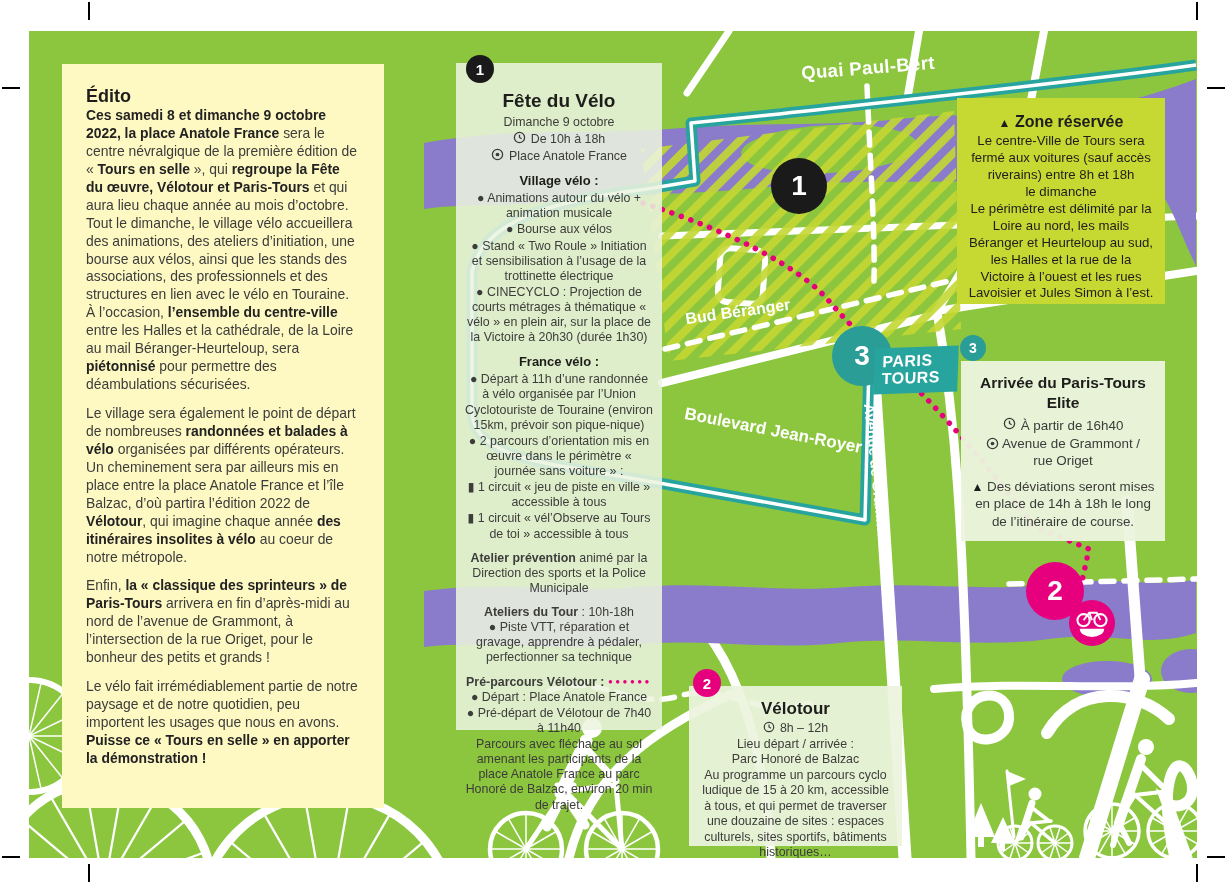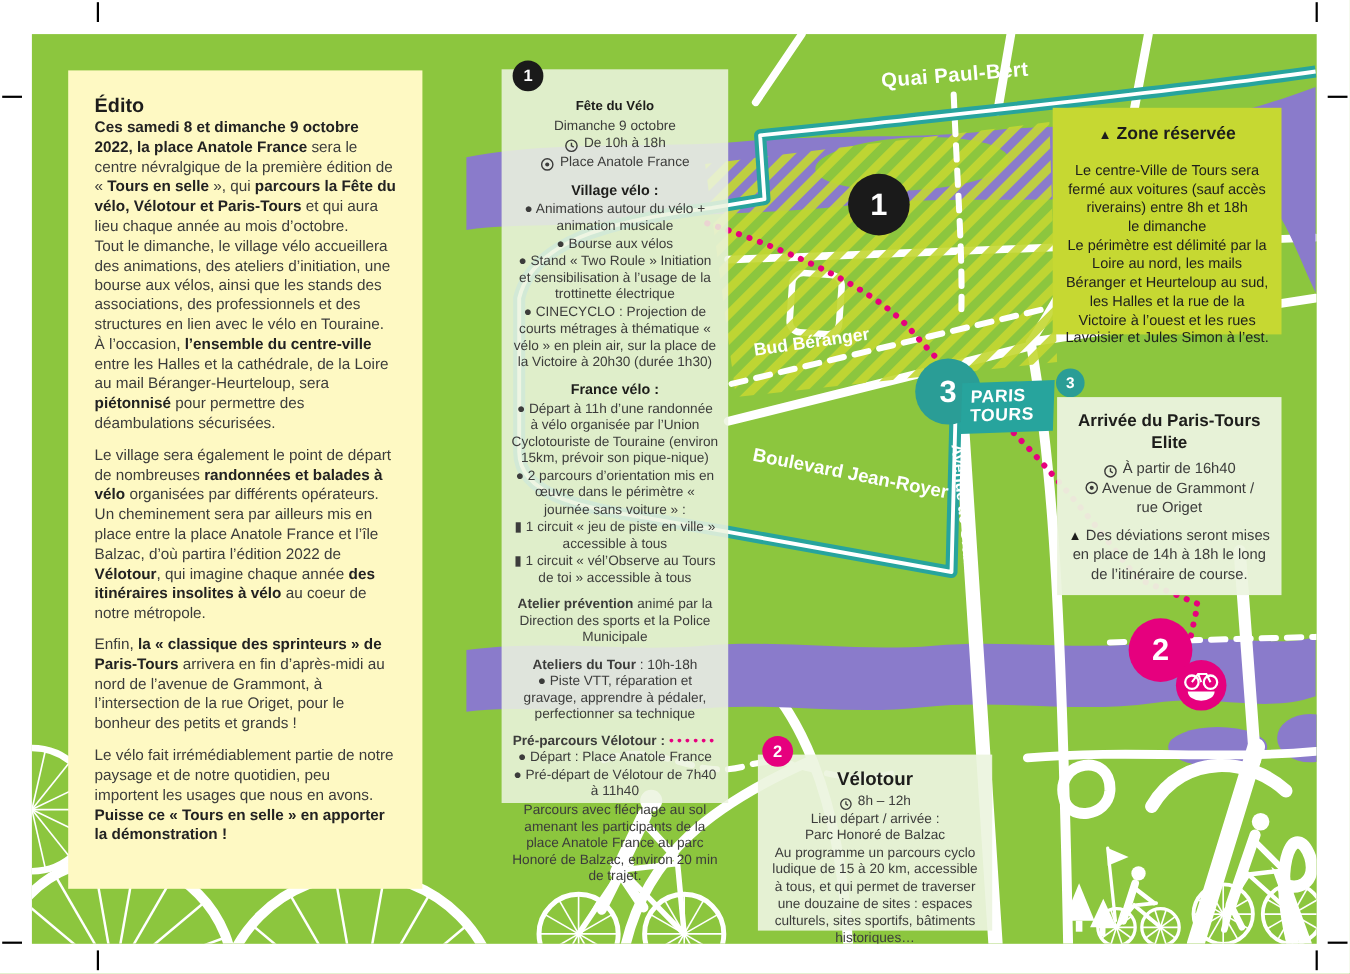--- a/index.html
+++ b/index.html
@@ -29,7 +29,7 @@
   .mid{position:absolute;left:427px;top:32px;width:206px;height:667px;
        background:rgba(236,244,223,0.87);padding:26px 9px 10px 9px;box-sizing:border-box;
        text-align:center;color:var(--body);font-size:12.4px;line-height:1.22;}
-  .mid h2{margin:0 0 2px 0;font-size:12px;color:var(--ink);}
+  .mid h2{margin:0 0 2px 0;font-size:19px;color:var(--ink);}
   .mid .meta{line-height:1.35;}
   .meta-row{display:flex;justify-content:center;align-items:flex-end;gap:5px;}
   .mid h3{margin:9px 0 2px 0;font-size:13px;color:var(--ink);}

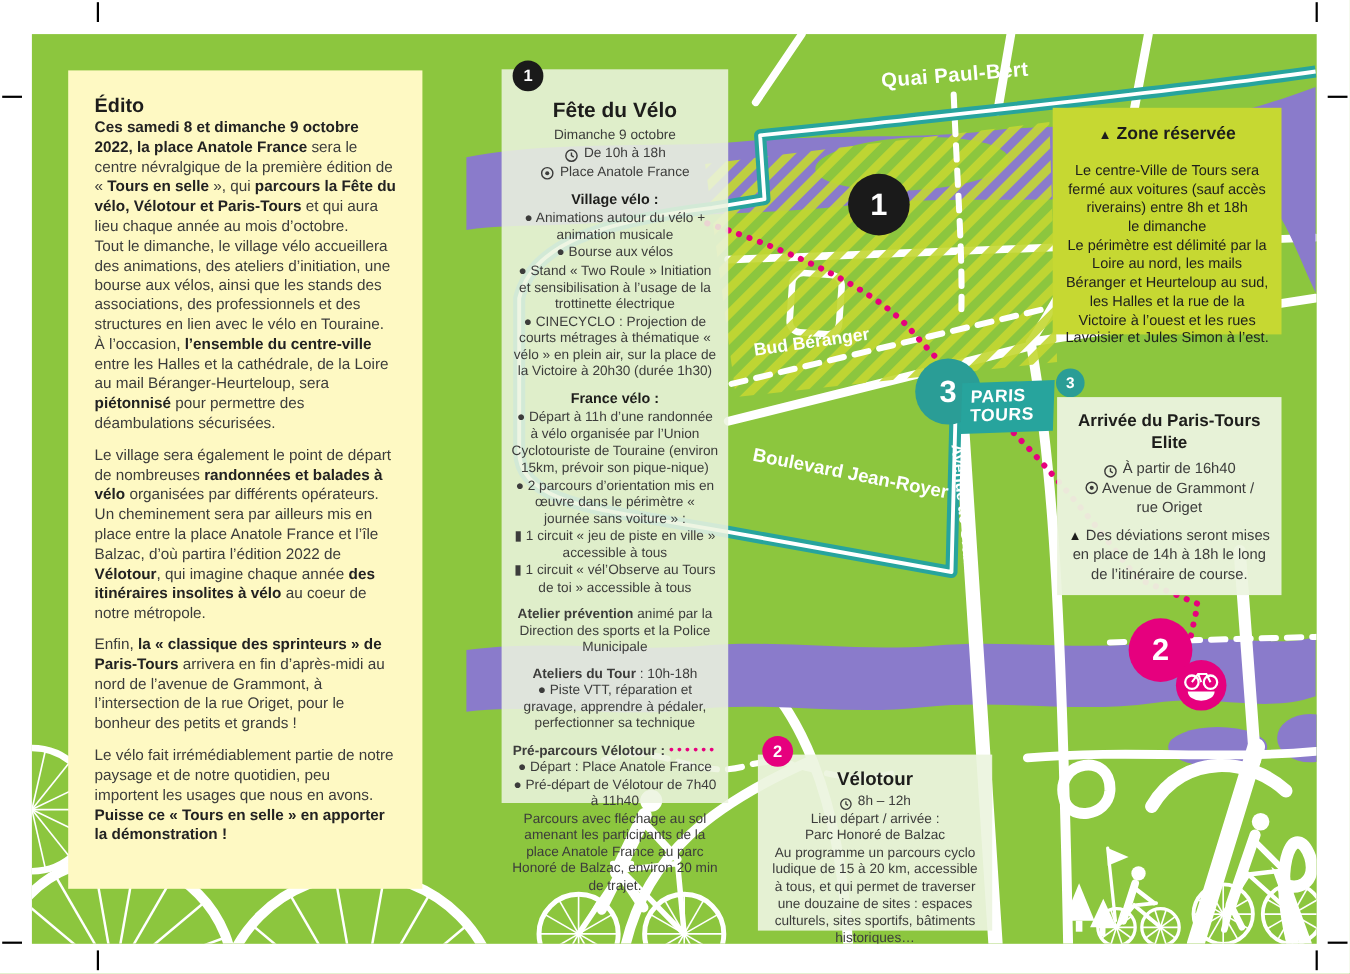--- a/index.html
+++ b/index.html
@@ -41,7 +41,7 @@
   .box{position:absolute;box-sizing:border-box;text-align:center;color:var(--body);}
   .zone{left:928px;top:67px;width:208px;height:206px;background:var(--chartreuse);
         padding:14px 10px;font-size:13.2px;line-height:1.28;color:#1e1e1c;}
-  .zone .ttl{font-size:16px;font-weight:bold;color:var(--ink);margin-bottom:15px;}
+  .zone .ttl{font-size:16px;font-weight:bold;color:var(--ink);margin-bottom:1px;}
   .zone p{margin:0;white-space:pre-line;}
   .arrivee{left:932px;top:330px;width:204px;height:180px;background:rgba(236,244,223,0.95);
         padding:12px 10px;font-size:13.4px;line-height:1.3;}

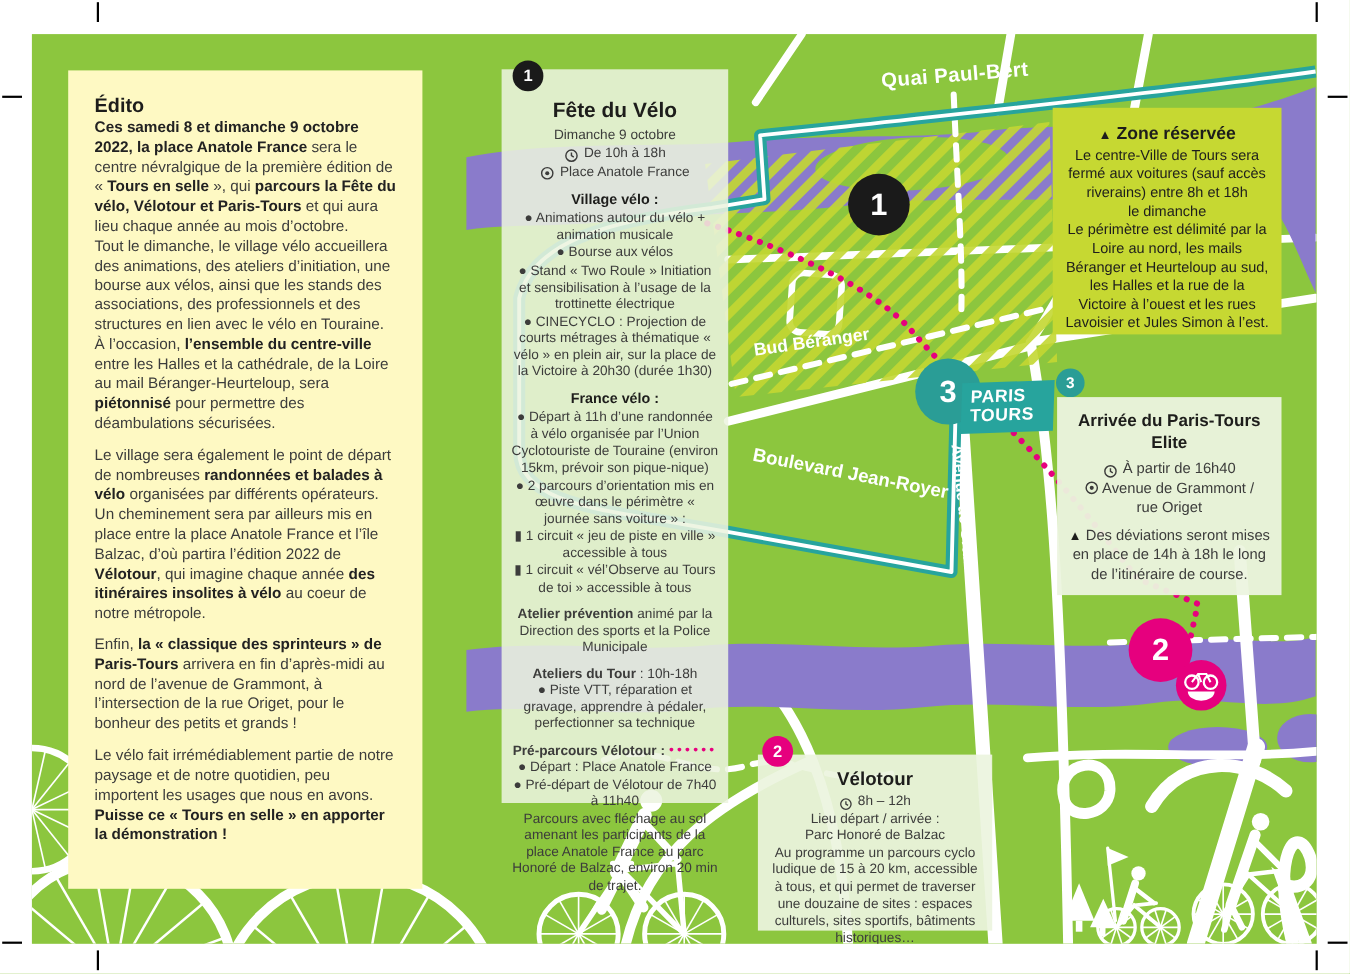--- a/index.html
+++ b/index.html
@@ -31,7 +31,7 @@
        text-align:center;color:var(--body);font-size:12.4px;line-height:1.22;}
   .mid h2{margin:0 0 2px 0;font-size:19px;color:var(--ink);}
   .mid .meta{line-height:1.35;}
-  .meta-row{display:flex;justify-content:center;align-items:flex-end;gap:5px;}
+  .meta-row{display:flex;justify-content:center;align-items:flex-start;gap:5px;}
   .mid h3{margin:9px 0 2px 0;font-size:13px;color:var(--ink);}
   .mid .it{margin:0 0 1px 0;}
   .mid .blocktxt{margin-top:9px;}

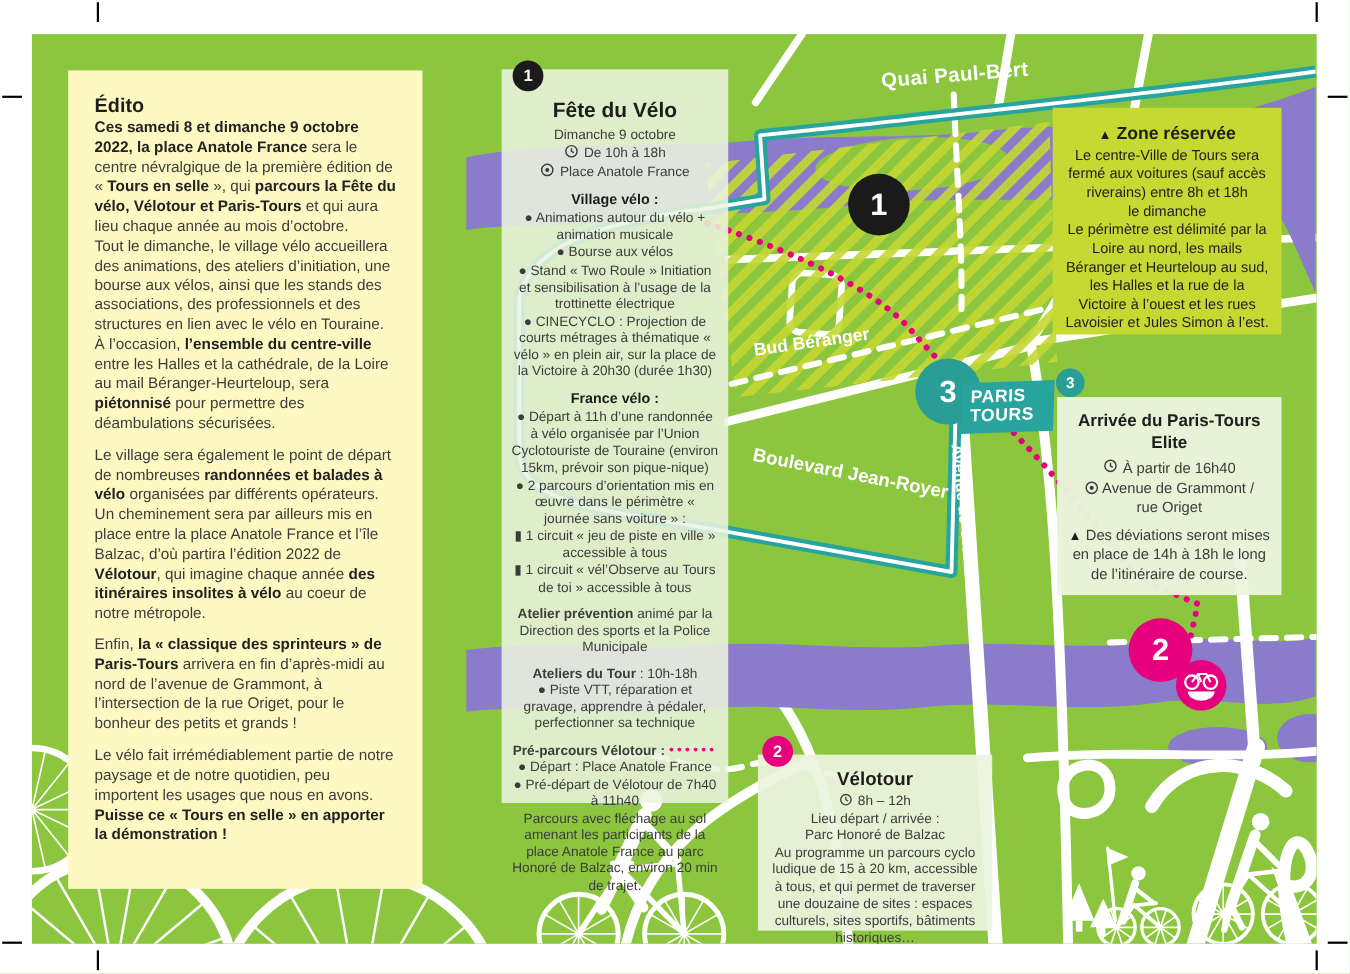--- a/index.html
+++ b/index.html
@@ -318,7 +318,7 @@
 
     <div class="edito">
       <div class="kicker">Édito</div>
-      <p><b>Ces samedi 8 et dimanche 9 octobre 2022, la place Anatole France </b><span>sera le centre névralgique de la première édition de « </span><b>Tours en selle</b><span> », qui </span><b>parcours la Fête du vélo, Vélotour et Paris-Tours</b><span> et qui aura lieu chaque année au mois d’octobre.</span></p>
+      <p><b>Ces samedi 8 et dimanche 9 octobre 2022, la place Anatole France </b><span>sera le centre névralgique de la première édition de « </span><b>Tours en selle</b><span> », qui </span><b>regroupe la Fête du œuvre, Vélotour et Paris-Tours</b><span> et qui aura lieu chaque année au mois d’octobre.</span></p>
       <p><span>Tout le dimanche, le village vélo accueillera des animations, des ateliers d’initiation, une bourse aux vélos, ainsi que les stands des associations, des professionnels et des structures en lien avec le vélo en Touraine.</span></p>
       <p><span>À l’occasion, </span><b>l’ensemble du centre-ville</b><span> entre les Halles et la cathédrale, de la Loire au mail Béranger-Heurteloup, sera </span><b>piétonnisé</b><span> pour permettre des déambulations sécurisées.</span></p>
       <p class="gap"><span>Le village sera également le point de départ de nombreuses </span><b>randonnées et balades à vélo</b><span> organisées par différents opérateurs.</span></p>

